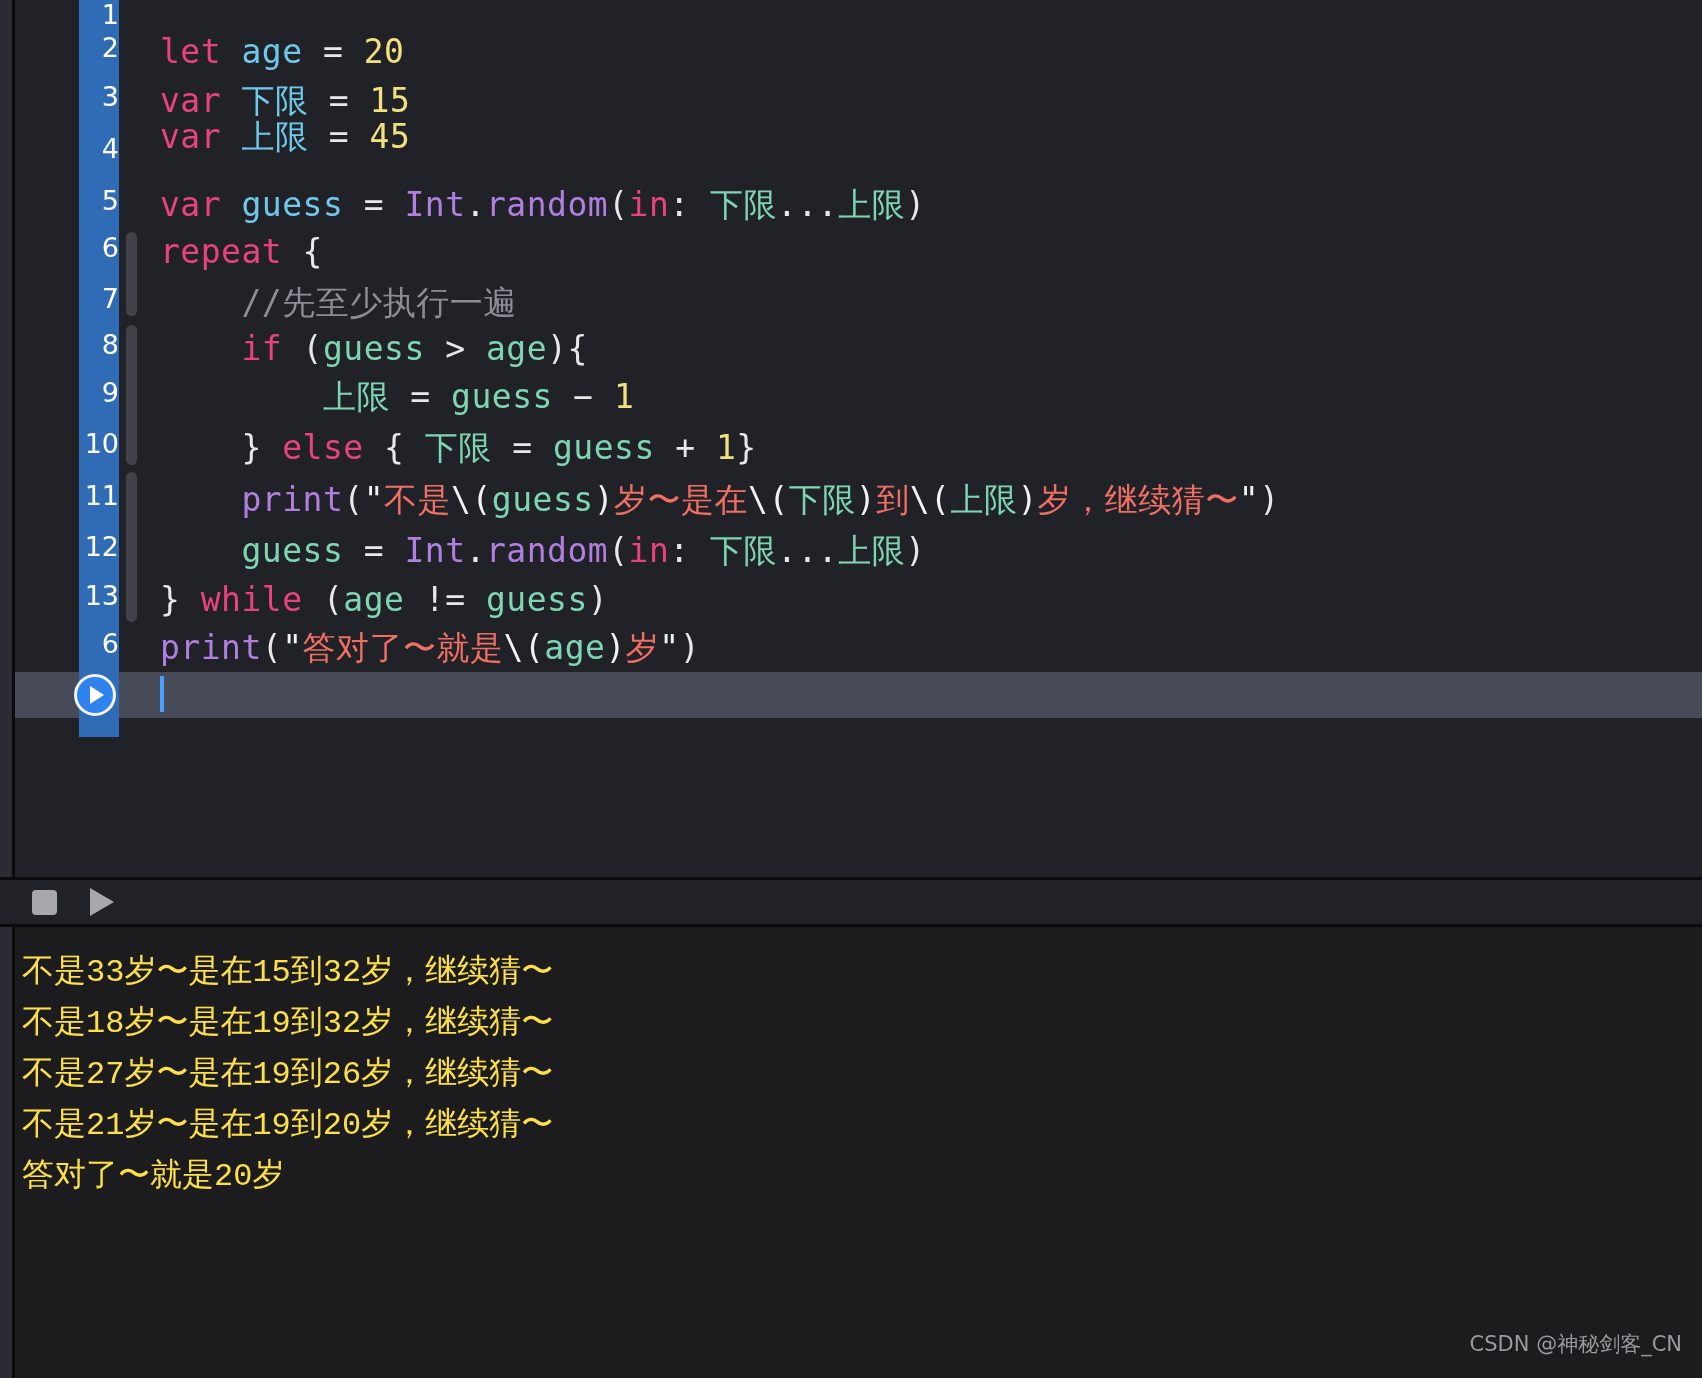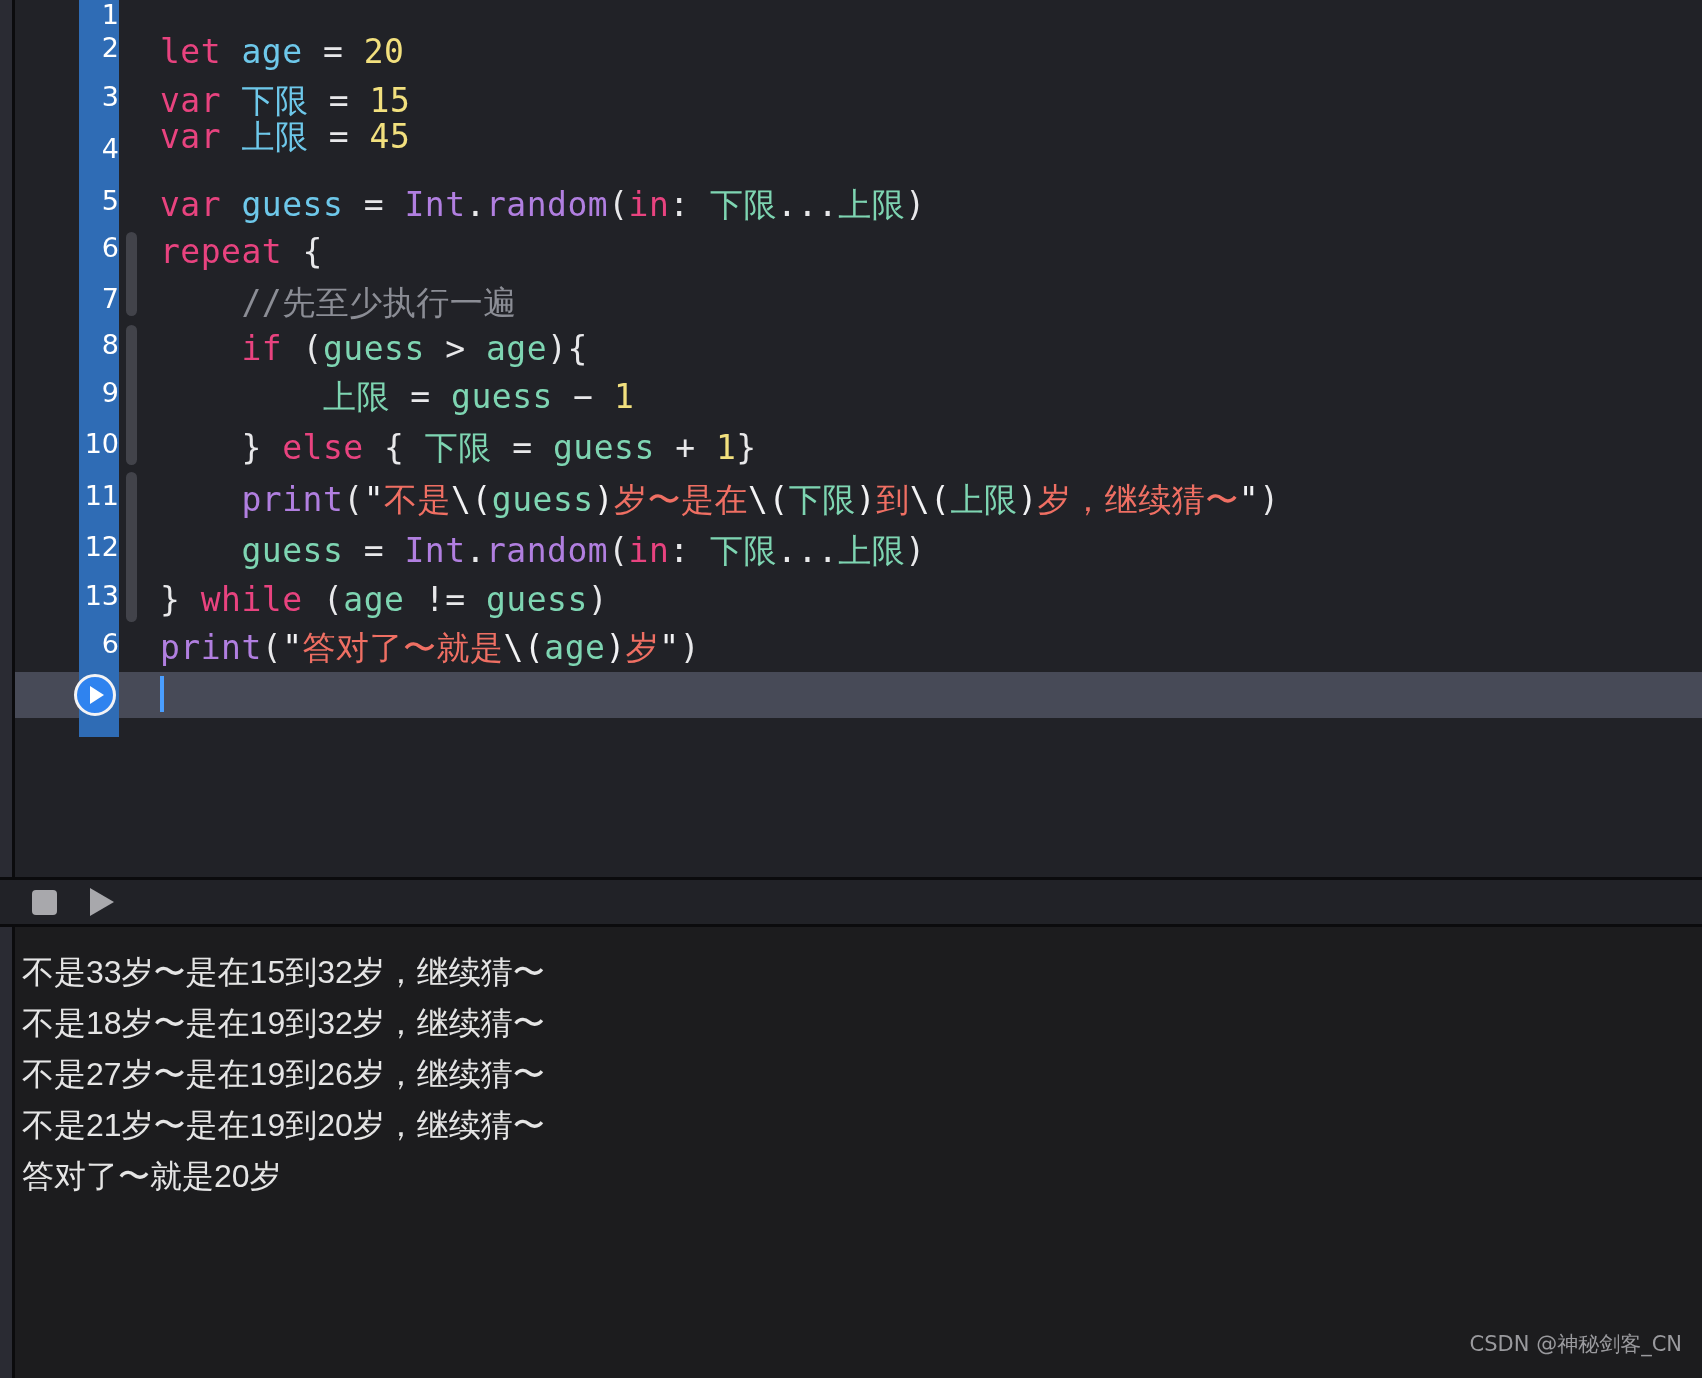--- a/index.html
+++ b/index.html
@@ -168,8 +168,8 @@
     overflow: hidden;
   }
   .out-line {
-    color: #e5e5e5;
-    font-family: Liberation Sans, sans-serif;
+    color: #fde047;
+    font-family: Liberation Mono, monospace;
     font-size: 32px;
     line-height: 51px;
     white-space: pre;

